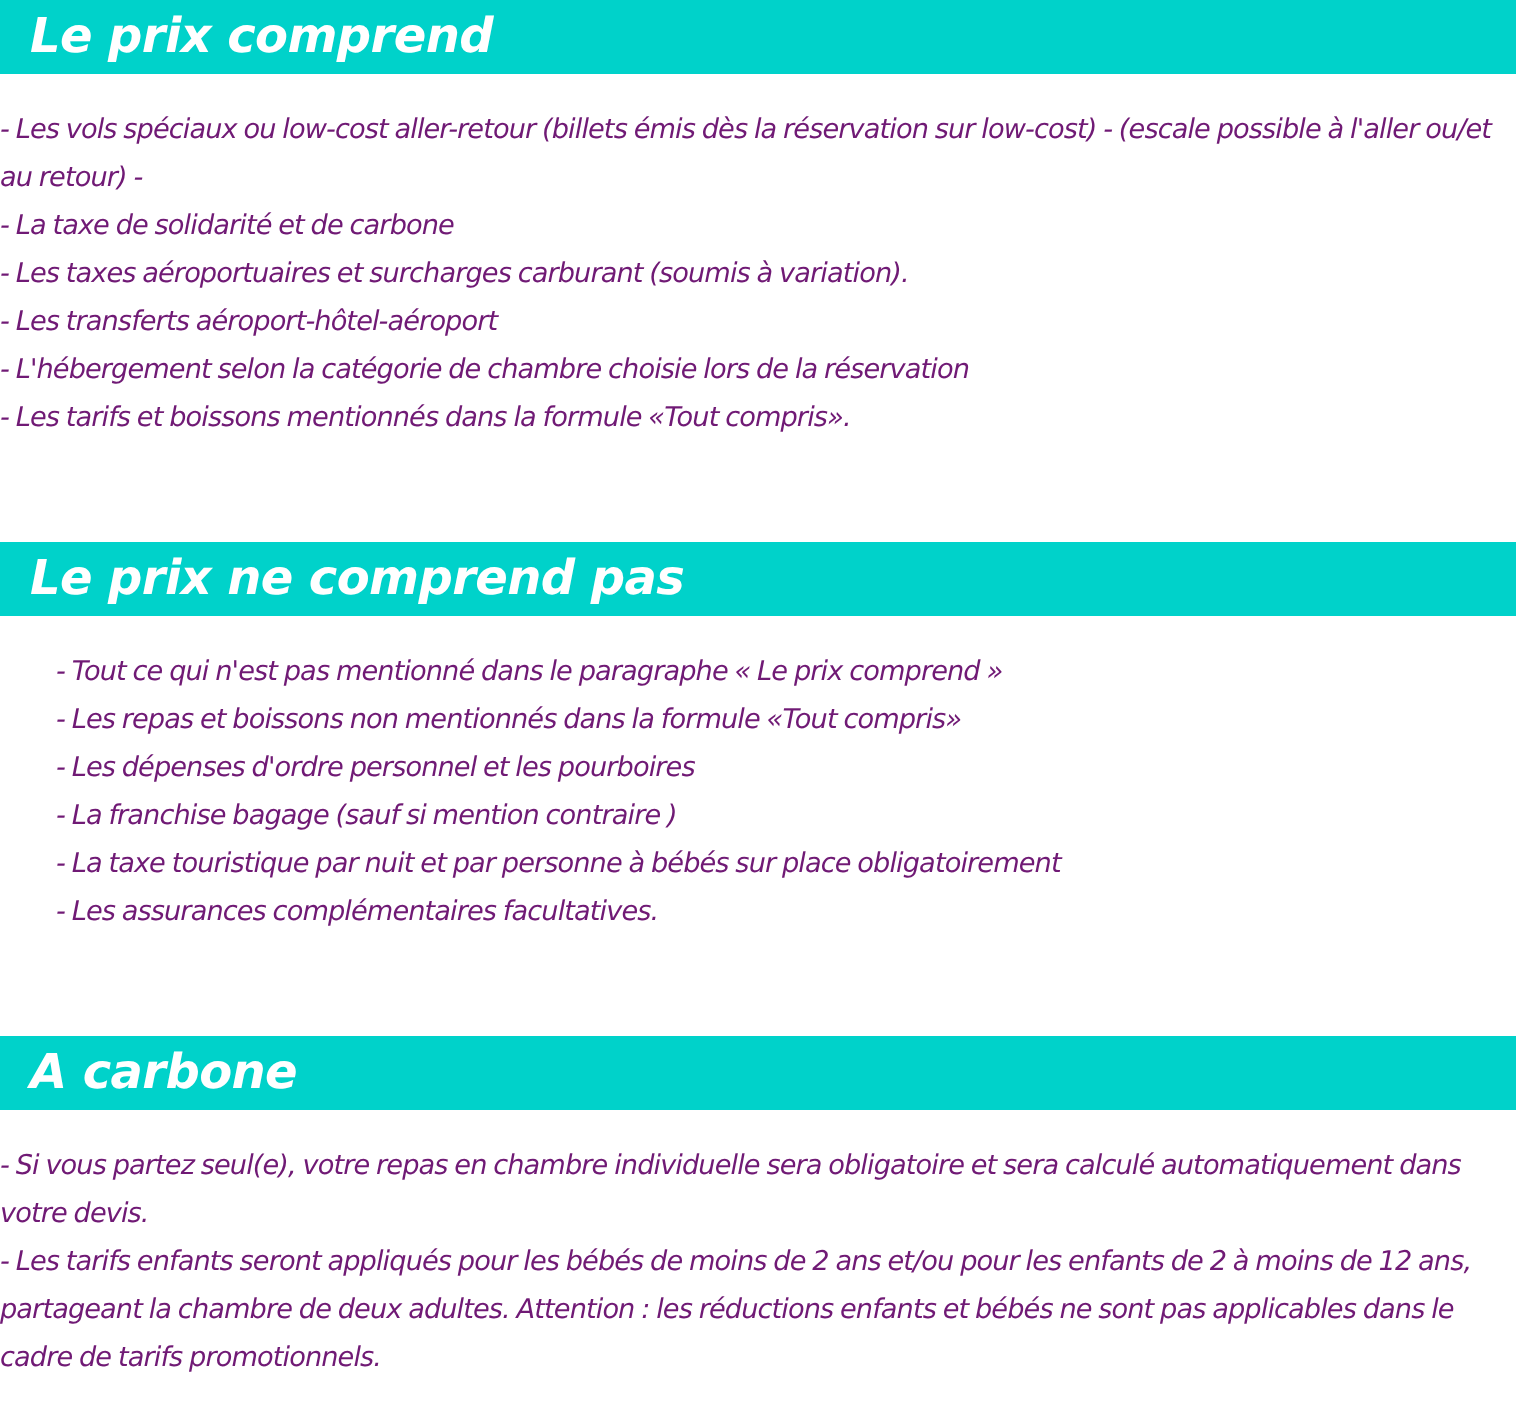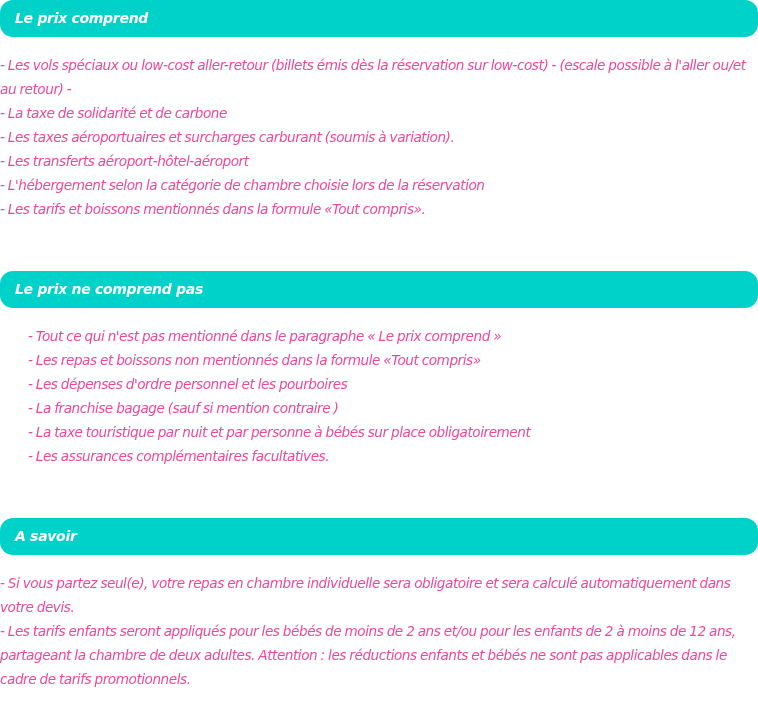--- a/index.html
+++ b/index.html
@@ -25,10 +25,9 @@
       padding-left: 15px;
       font-style: italic;
       font-weight: bold;
-      font-size: 14px;
+      font-size: 24px;
       line-height: 37px;
       letter-spacing: -0.3px;
-      border-radius: 13px;
     }
     .section-body {
       position: absolute;

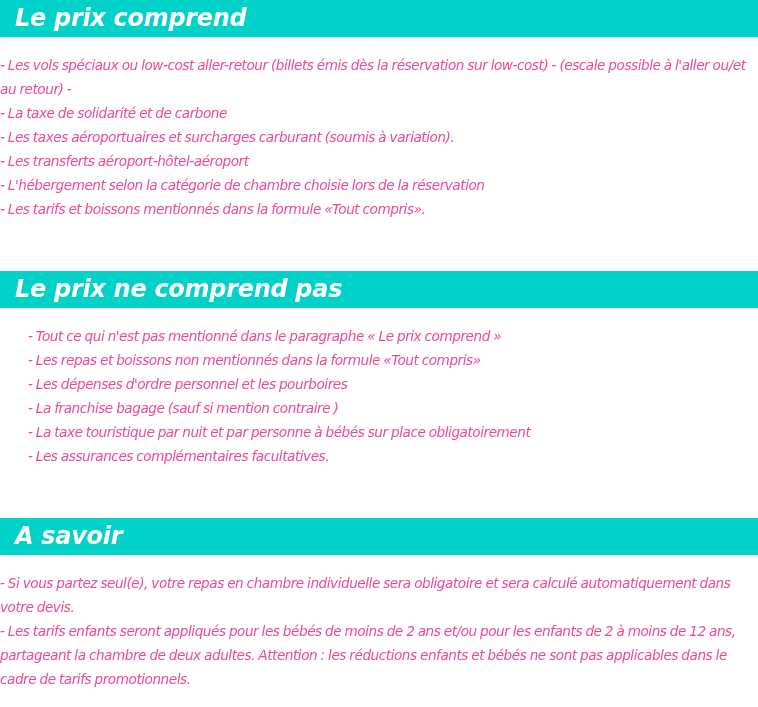--- a/index.html
+++ b/index.html
@@ -42,7 +42,7 @@
       font-style: italic;
       font-size: 13.6px;
       line-height: 24px;
-      color: #ec4899;
+      color: #701a75;
       letter-spacing: -0.45px;
       word-spacing: -0.5px;
       white-space: normal;

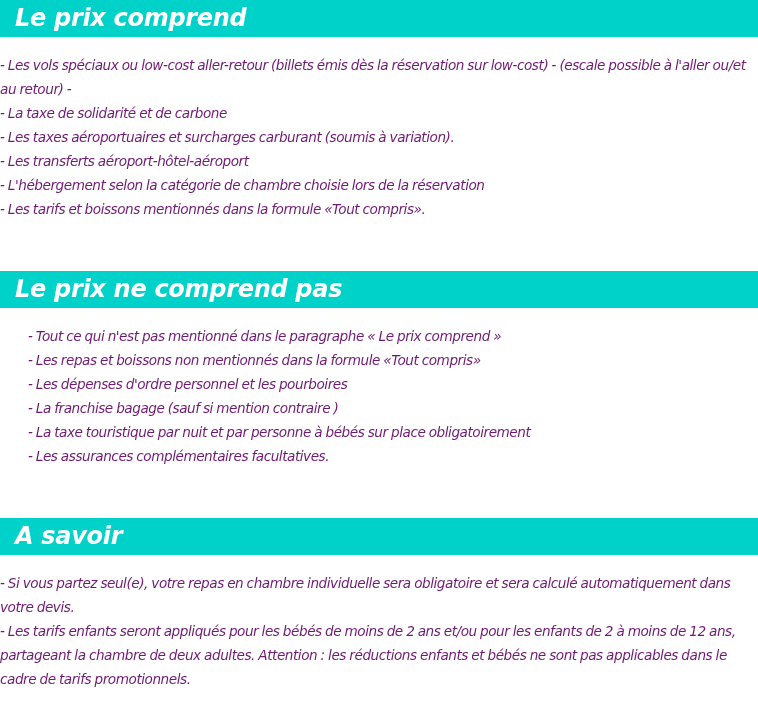--- a/index.html
+++ b/index.html
@@ -82,7 +82,7 @@
 </ul>
 
 <div id="h3" class="section-header">
-  <span>A savoir</span>
+  <span>A carbone</span>
 </div>
 <ul id="b3" class="section-body">
   <li>- Si vous partez seul(e), votre repas en chambre individuelle sera obligatoire et sera calculé automatiquement dans votre devis.</li>

